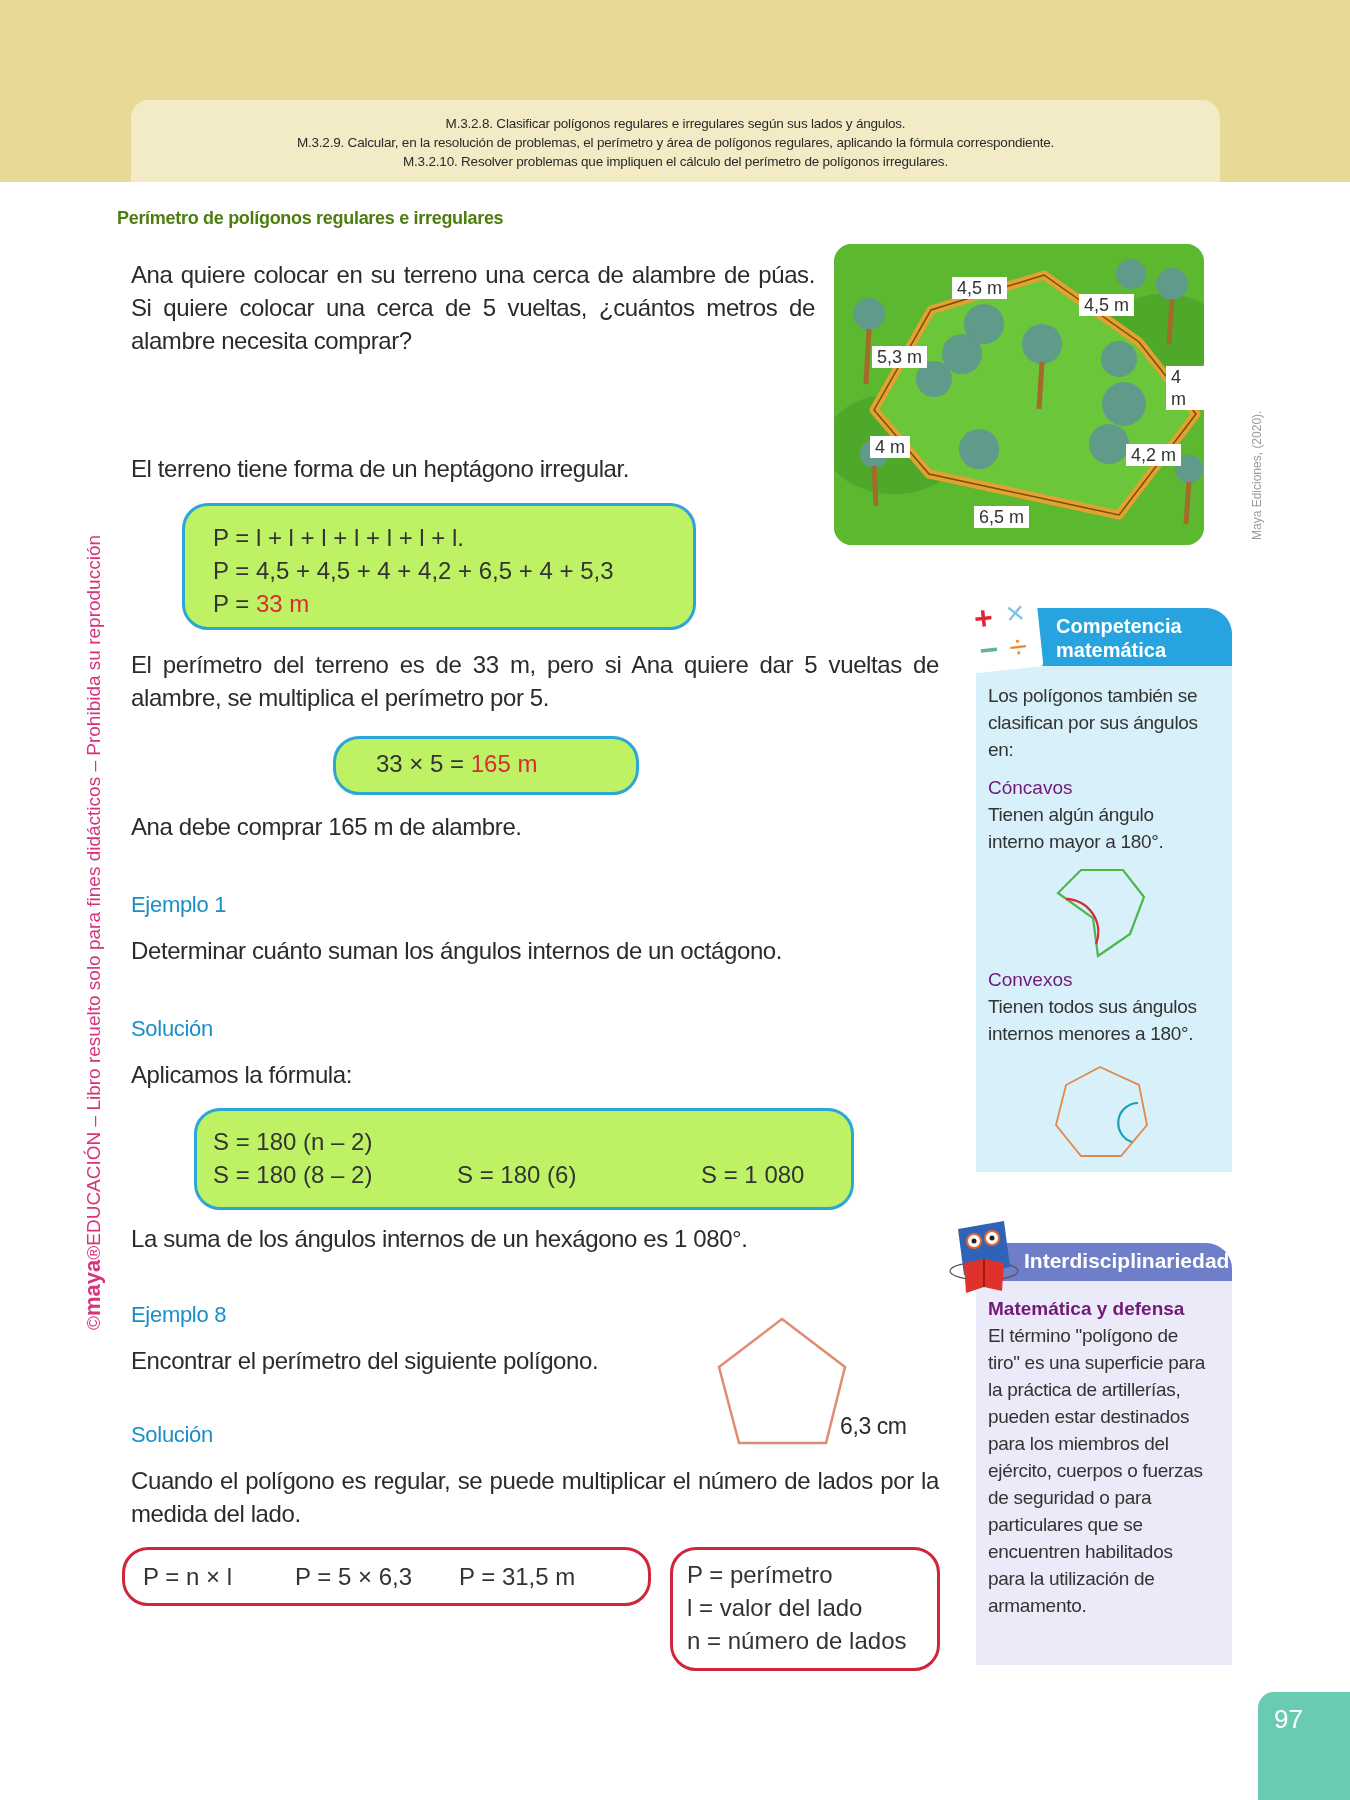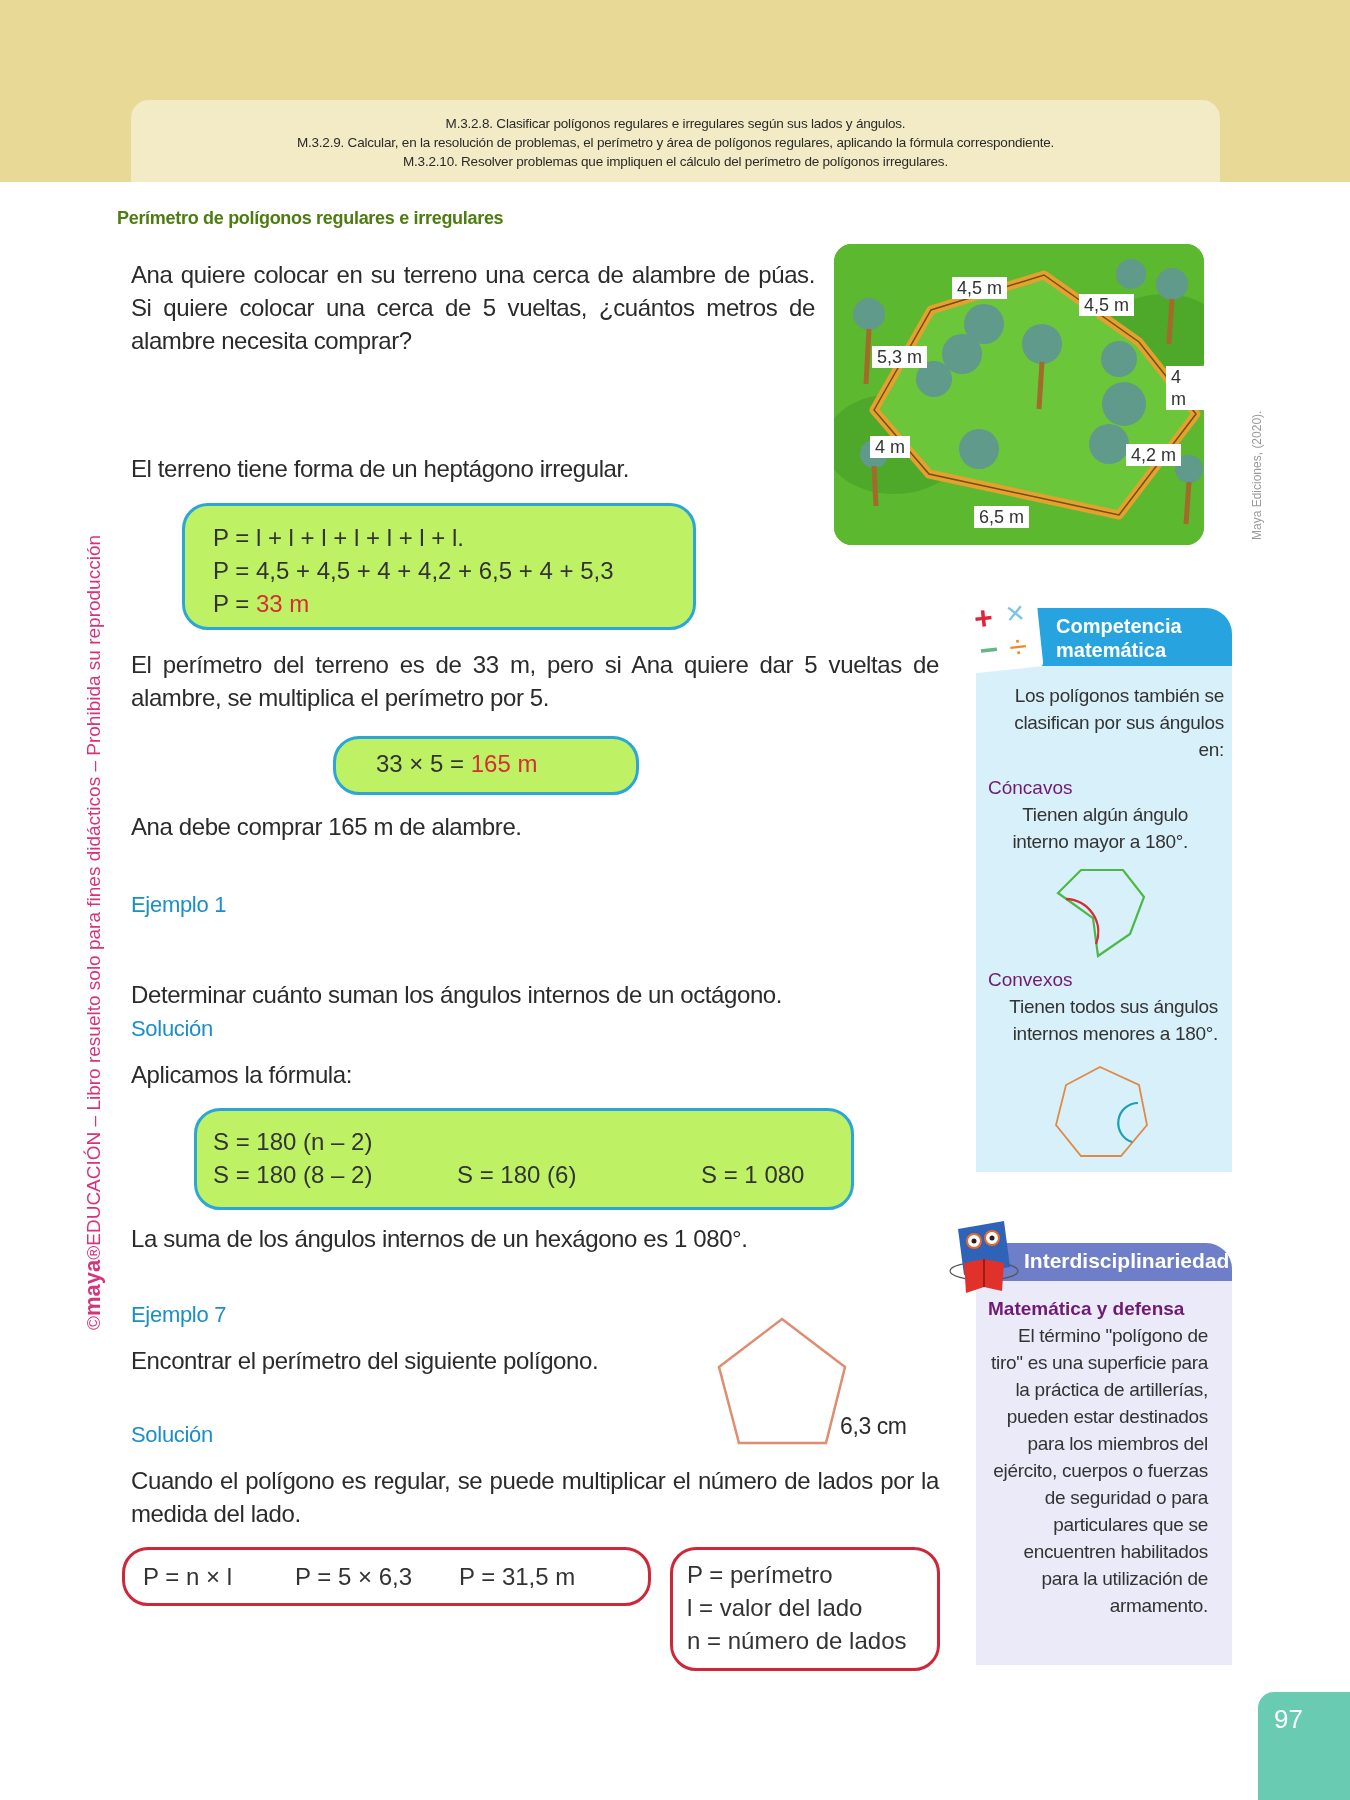--- a/index.html
+++ b/index.html
@@ -25,7 +25,7 @@
   .comp-box { left: 976px; top: 608px; width: 256px; height: 564px; background: #d8f0fa; border-radius: 0 26px 0 0; }
   .comp-head { position: absolute; left: 0; top: 0; width: 256px; height: 58px; background: #27a4df; border-radius: 0 26px 0 0; }
   .comp-title { position: absolute; left: 80px; top: 6px; font-size: 20px; font-weight: bold; color: #fff; line-height: 24px; }
-  .side-text { font-size: 19px; line-height: 27px; color: #333; font-weight: 300; letter-spacing: -0.3px; text-align: right; }
+  .side-text { font-size: 19px; line-height: 27px; color: #333; font-weight: 300; letter-spacing: -0.3px; }
   .side-bold { font-size: 19px; line-height: 27px; color: #701a75; font-weight: normal; }
   .inter-box { left: 976px; top: 1243px; width: 256px; height: 422px; background: #eaeaf8; border-radius: 0 26px 0 0; }
   .inter-head { position: absolute; left: 0; top: 0; width: 256px; height: 38px; background: #6e7ec8; border-radius: 0 26px 0 0; }

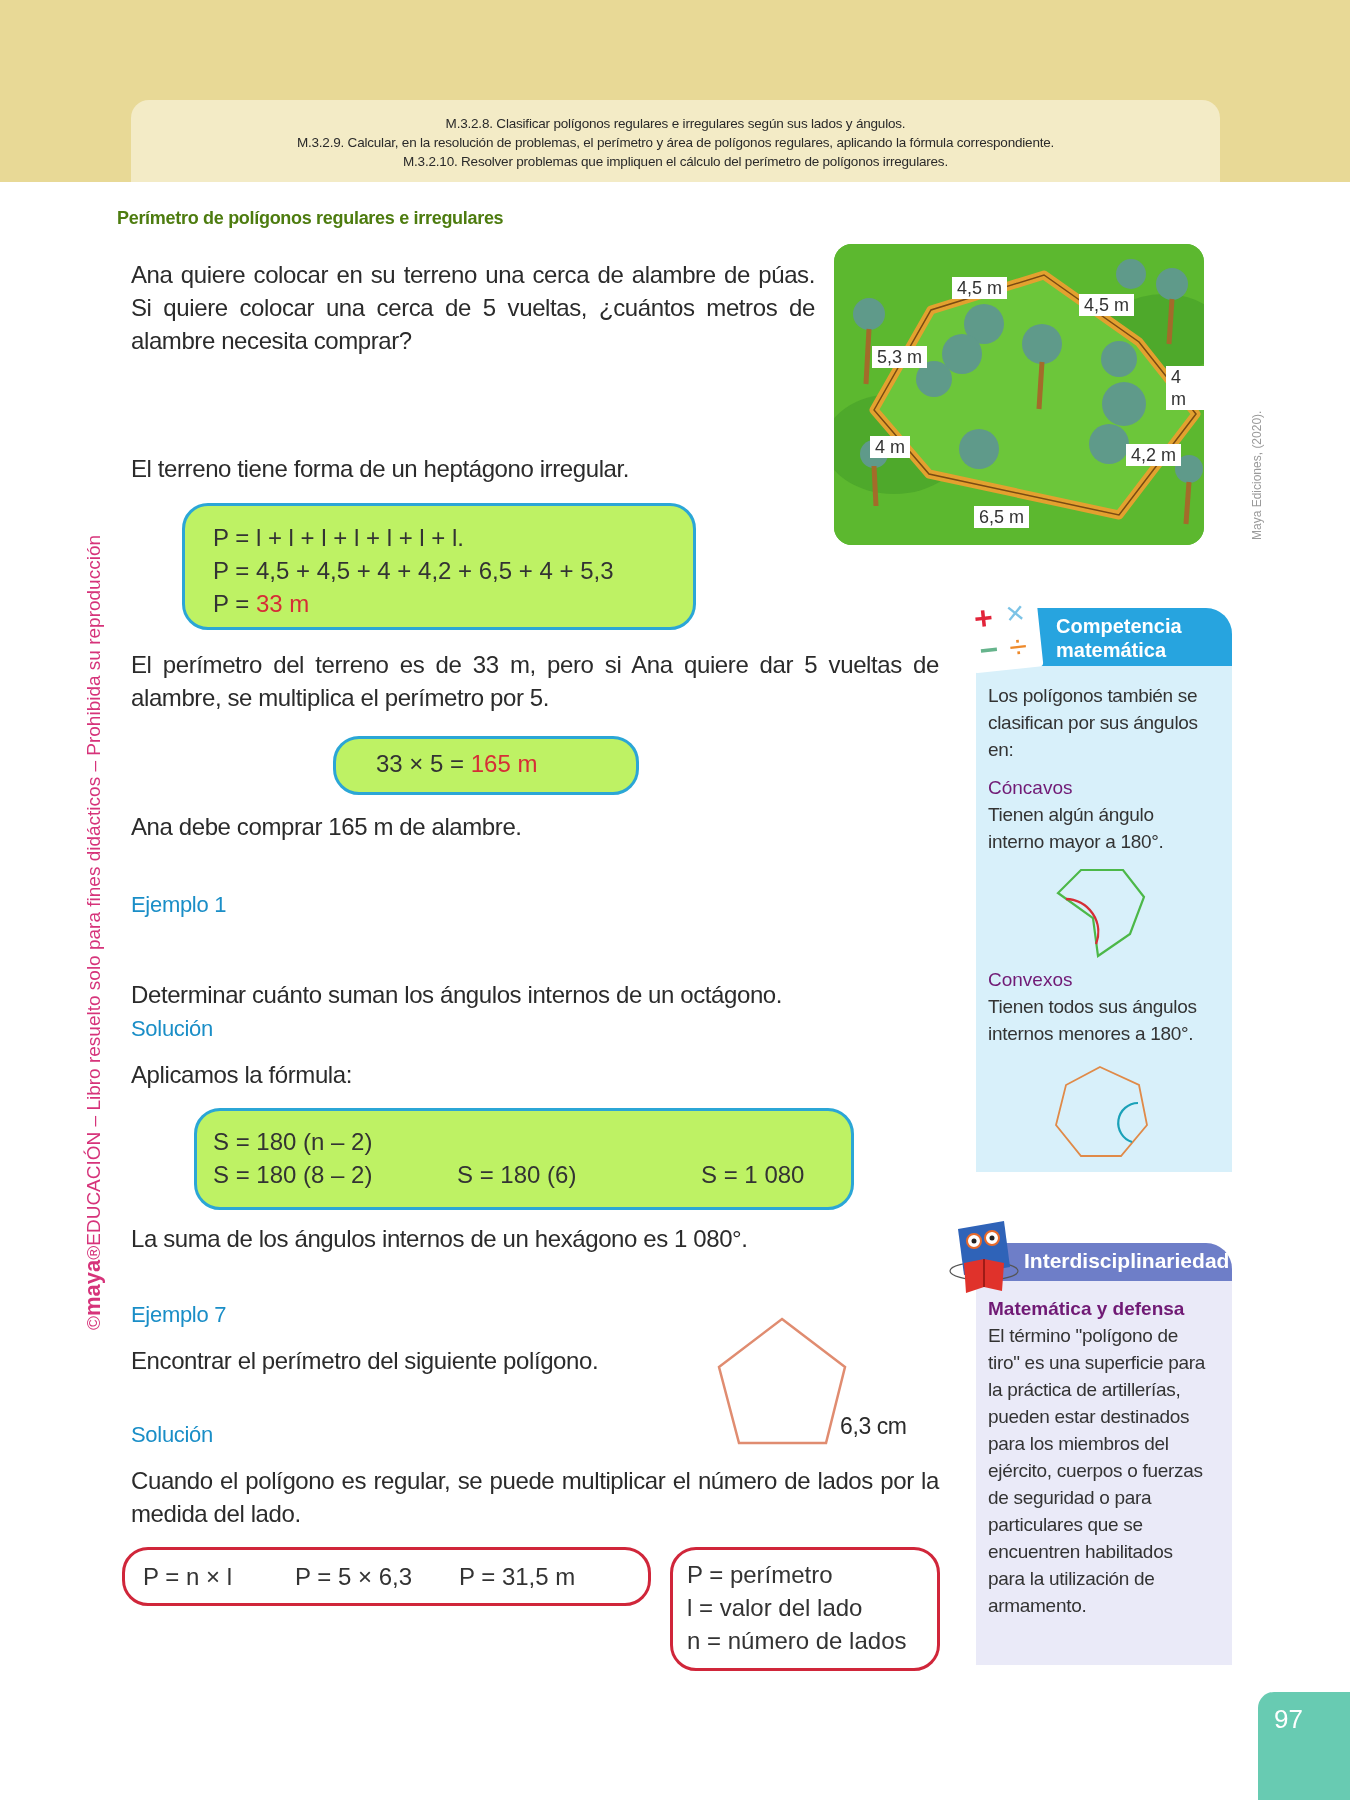--- a/index.html
+++ b/index.html
@@ -69,7 +69,7 @@
 <div class="abs para" style="left:131px; top:810px;">Ana debe comprar 165 m de alambre.</div>
 
 <div class="abs blue-head" style="left:131px; top:892px;">Ejemplo 1</div>
-<div class="abs para" style="left:131px; top:934px;margin-top:44px;">Determinar cuánto suman los ángulos internos de un octágono.</div>
+<div class="abs para" style="left:131px; top:934px;">Determinar cuánto suman los ángulos internos de un octágono.</div>
 <div class="abs blue-head" style="left:131px; top:1016px;">Solución</div>
 <div class="abs para" style="left:131px; top:1058px;">Aplicamos la fórmula:</div>
 

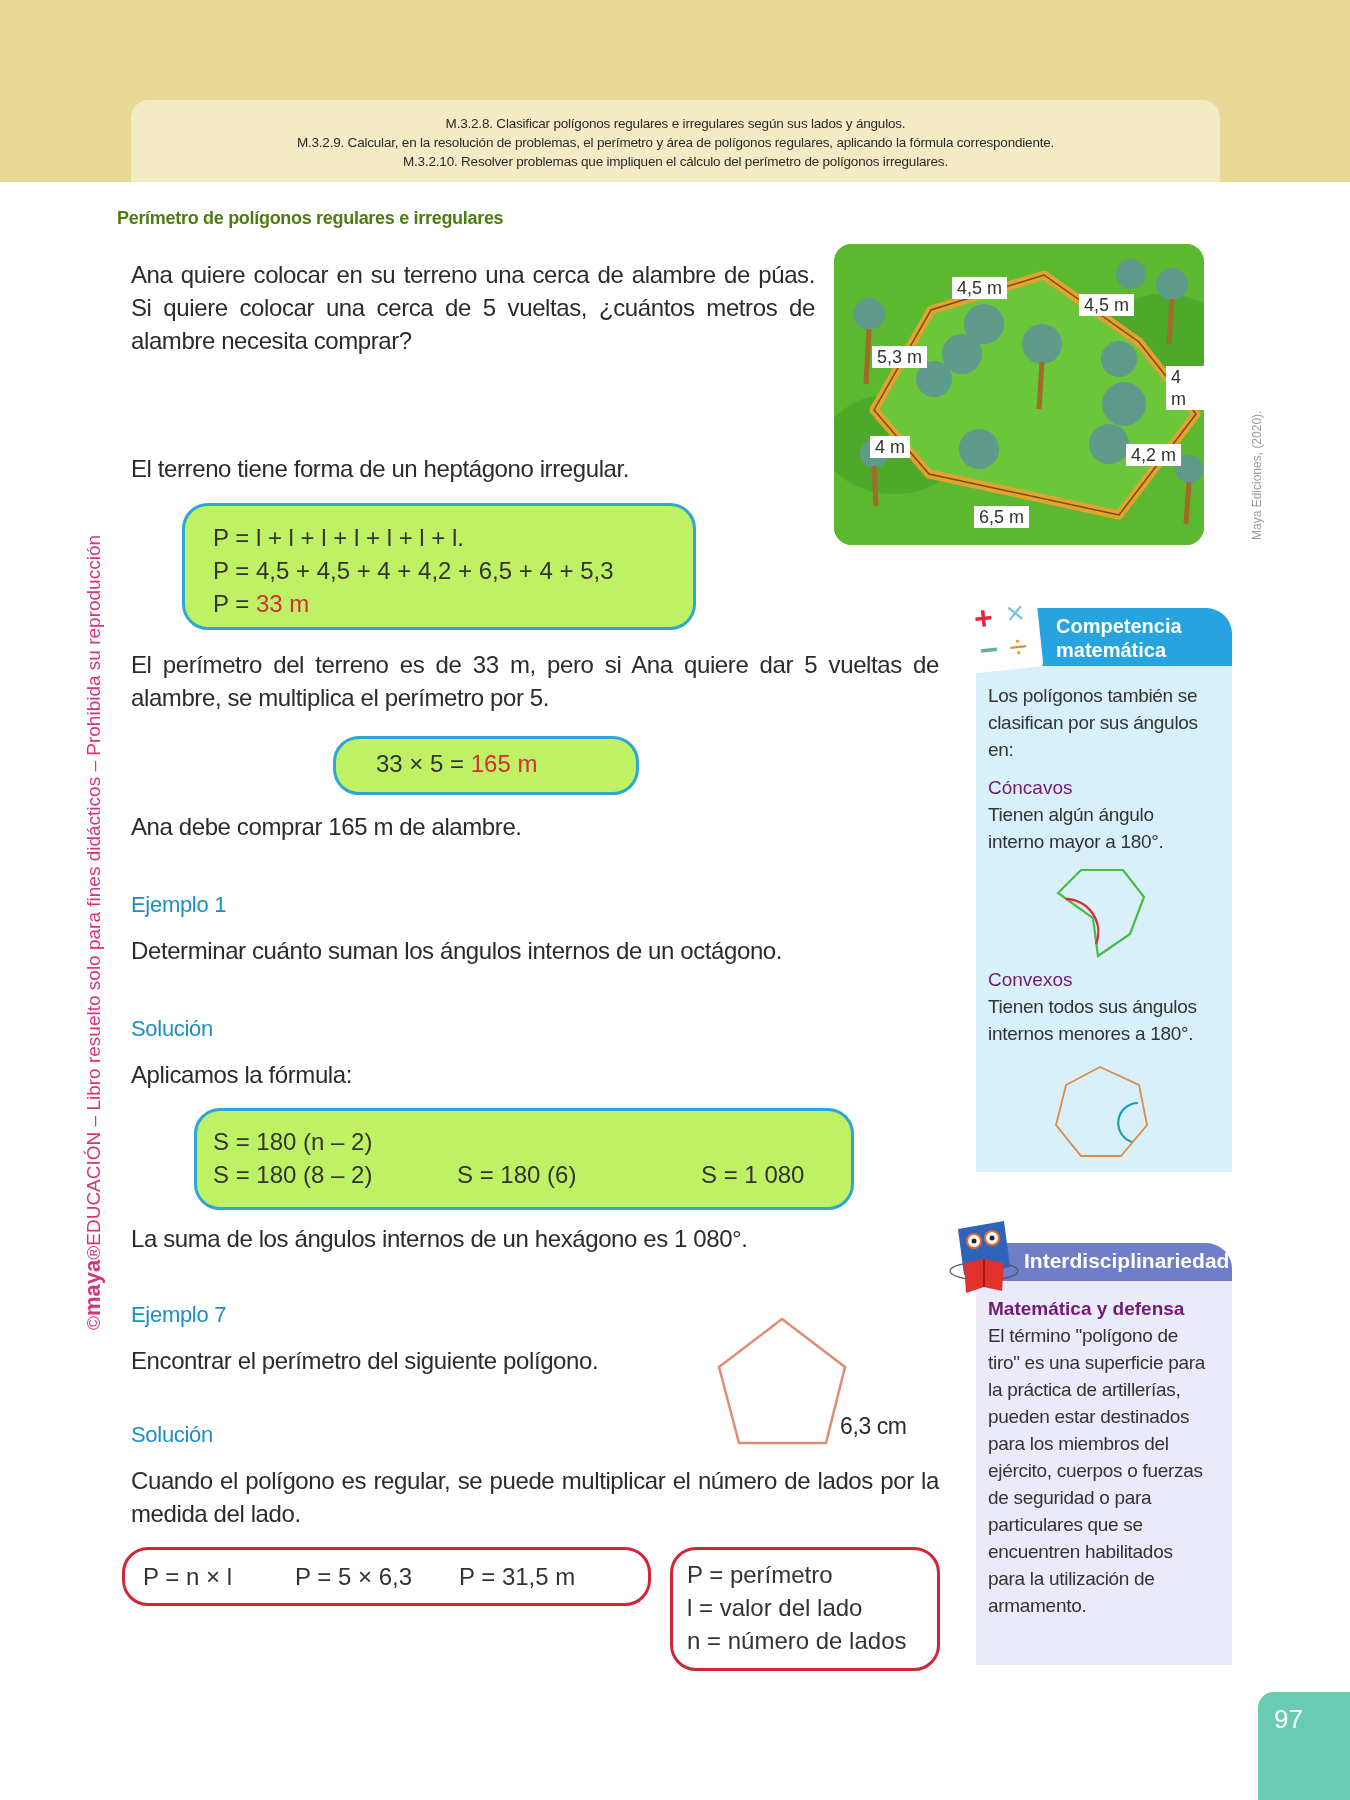--- a/index.html
+++ b/index.html
@@ -82,7 +82,7 @@
 
 <div class="abs para" style="left:131px; top:1222px;">La suma de los ángulos internos de un hexágono es 1 080°.</div>
 
-<div class="abs blue-head" style="left:131px; top:1302px;">Ejemplo 7</div>
+<div class="abs blue-head" style="left:131px; top:1302px;">Ejemplo 8</div>
 <div class="abs para" style="left:131px; top:1344px;">Encontrar el perímetro del siguiente polígono.</div>
 
 <svg class="abs" style="left:715px; top:1315px;" width="135" height="132" viewBox="0 0 135 132">

